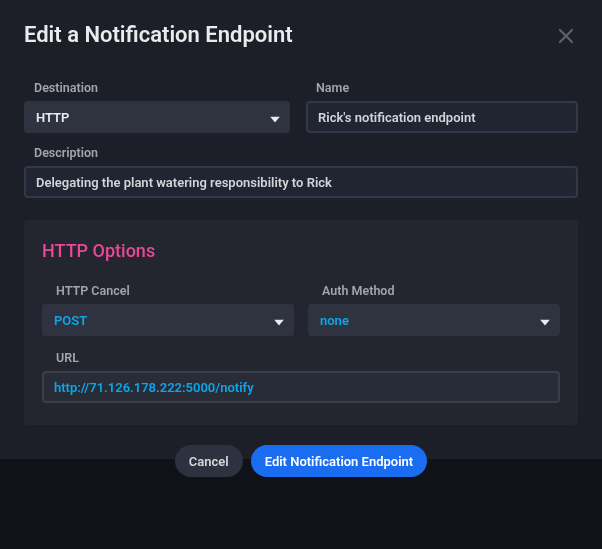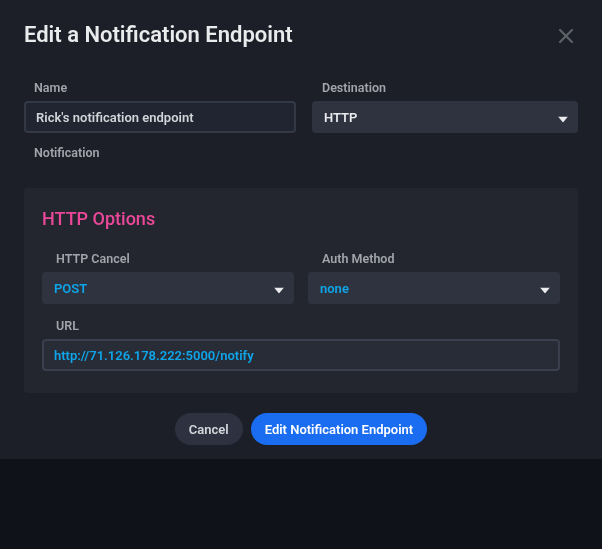--- a/index.html
+++ b/index.html
@@ -212,10 +212,6 @@
   </div>
 
   <div class="form-row">
-    <div class="form-group name">
-      <label class="label">Name</label>
-      <input type="text" class="text-input" value="Rick's notification endpoint" style="">
-    </div>
     <div class="form-group dest">
       <label class="label">Destination</label>
       <div class="select-wrap">
@@ -226,6 +222,10 @@
             </svg>
         </span>
       </div>
+    </div>
+    <div class="form-group name">
+      <label class="label">Name</label>
+      <input type="text" class="text-input" value="Rick's notification endpoint" style="">
     </div>
   </div>
 

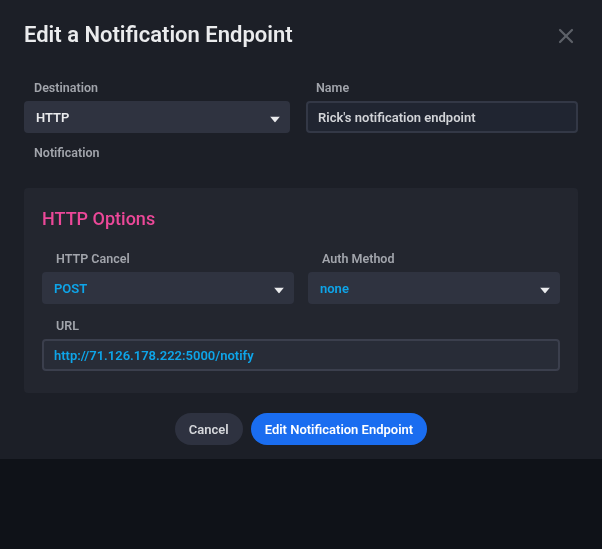--- a/index.html
+++ b/index.html
@@ -230,7 +230,7 @@
   </div>
 
   <div class="form-group full" style="margin-bottom:14px;">
-    <label class="label">Notification</label>
+    <label class="label">Description</label>
   </div>
 
   <div class="http-options">

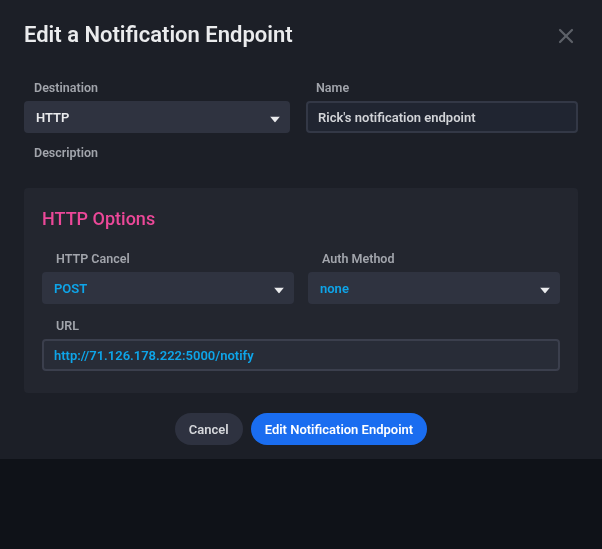--- a/index.html
+++ b/index.html
@@ -231,6 +231,7 @@
 
   <div class="form-group full" style="margin-bottom:14px;">
     <label class="label">Description</label>
+    <input type="text" class="text-input" value="Delegating the plant watering responsibility to Rick" style="">
   </div>
 
   <div class="http-options">

